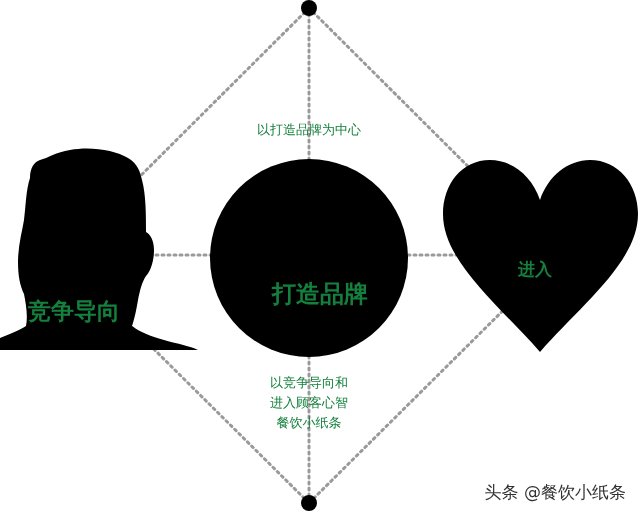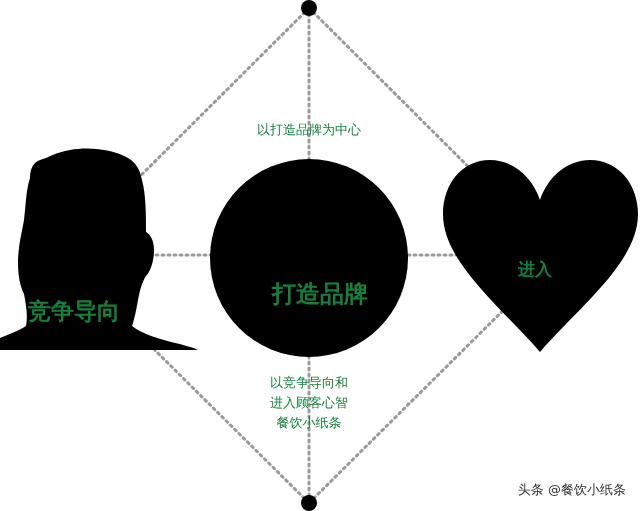--- a/index.html
+++ b/index.html
@@ -14,7 +14,7 @@
   #heart-label { left: 470px; top: 218px; width: 130px; font-size: 17px; line-height: 26px; }
   #top-caption { left: 209px; top: 121px; width: 200px; font-size: 13px; }
   #bottom-caption { left: 209px; top: 373px; width: 200px; font-size: 13px; line-height: 20px; }
-  #watermark { right: 14px; top: 481px; font-size: 13px; color: #333333; }
+  #watermark { right: 14px; top: 481px; font-size: 17px; color: #333333; }
   .line { white-space: pre; }
 </style>
 </head>

